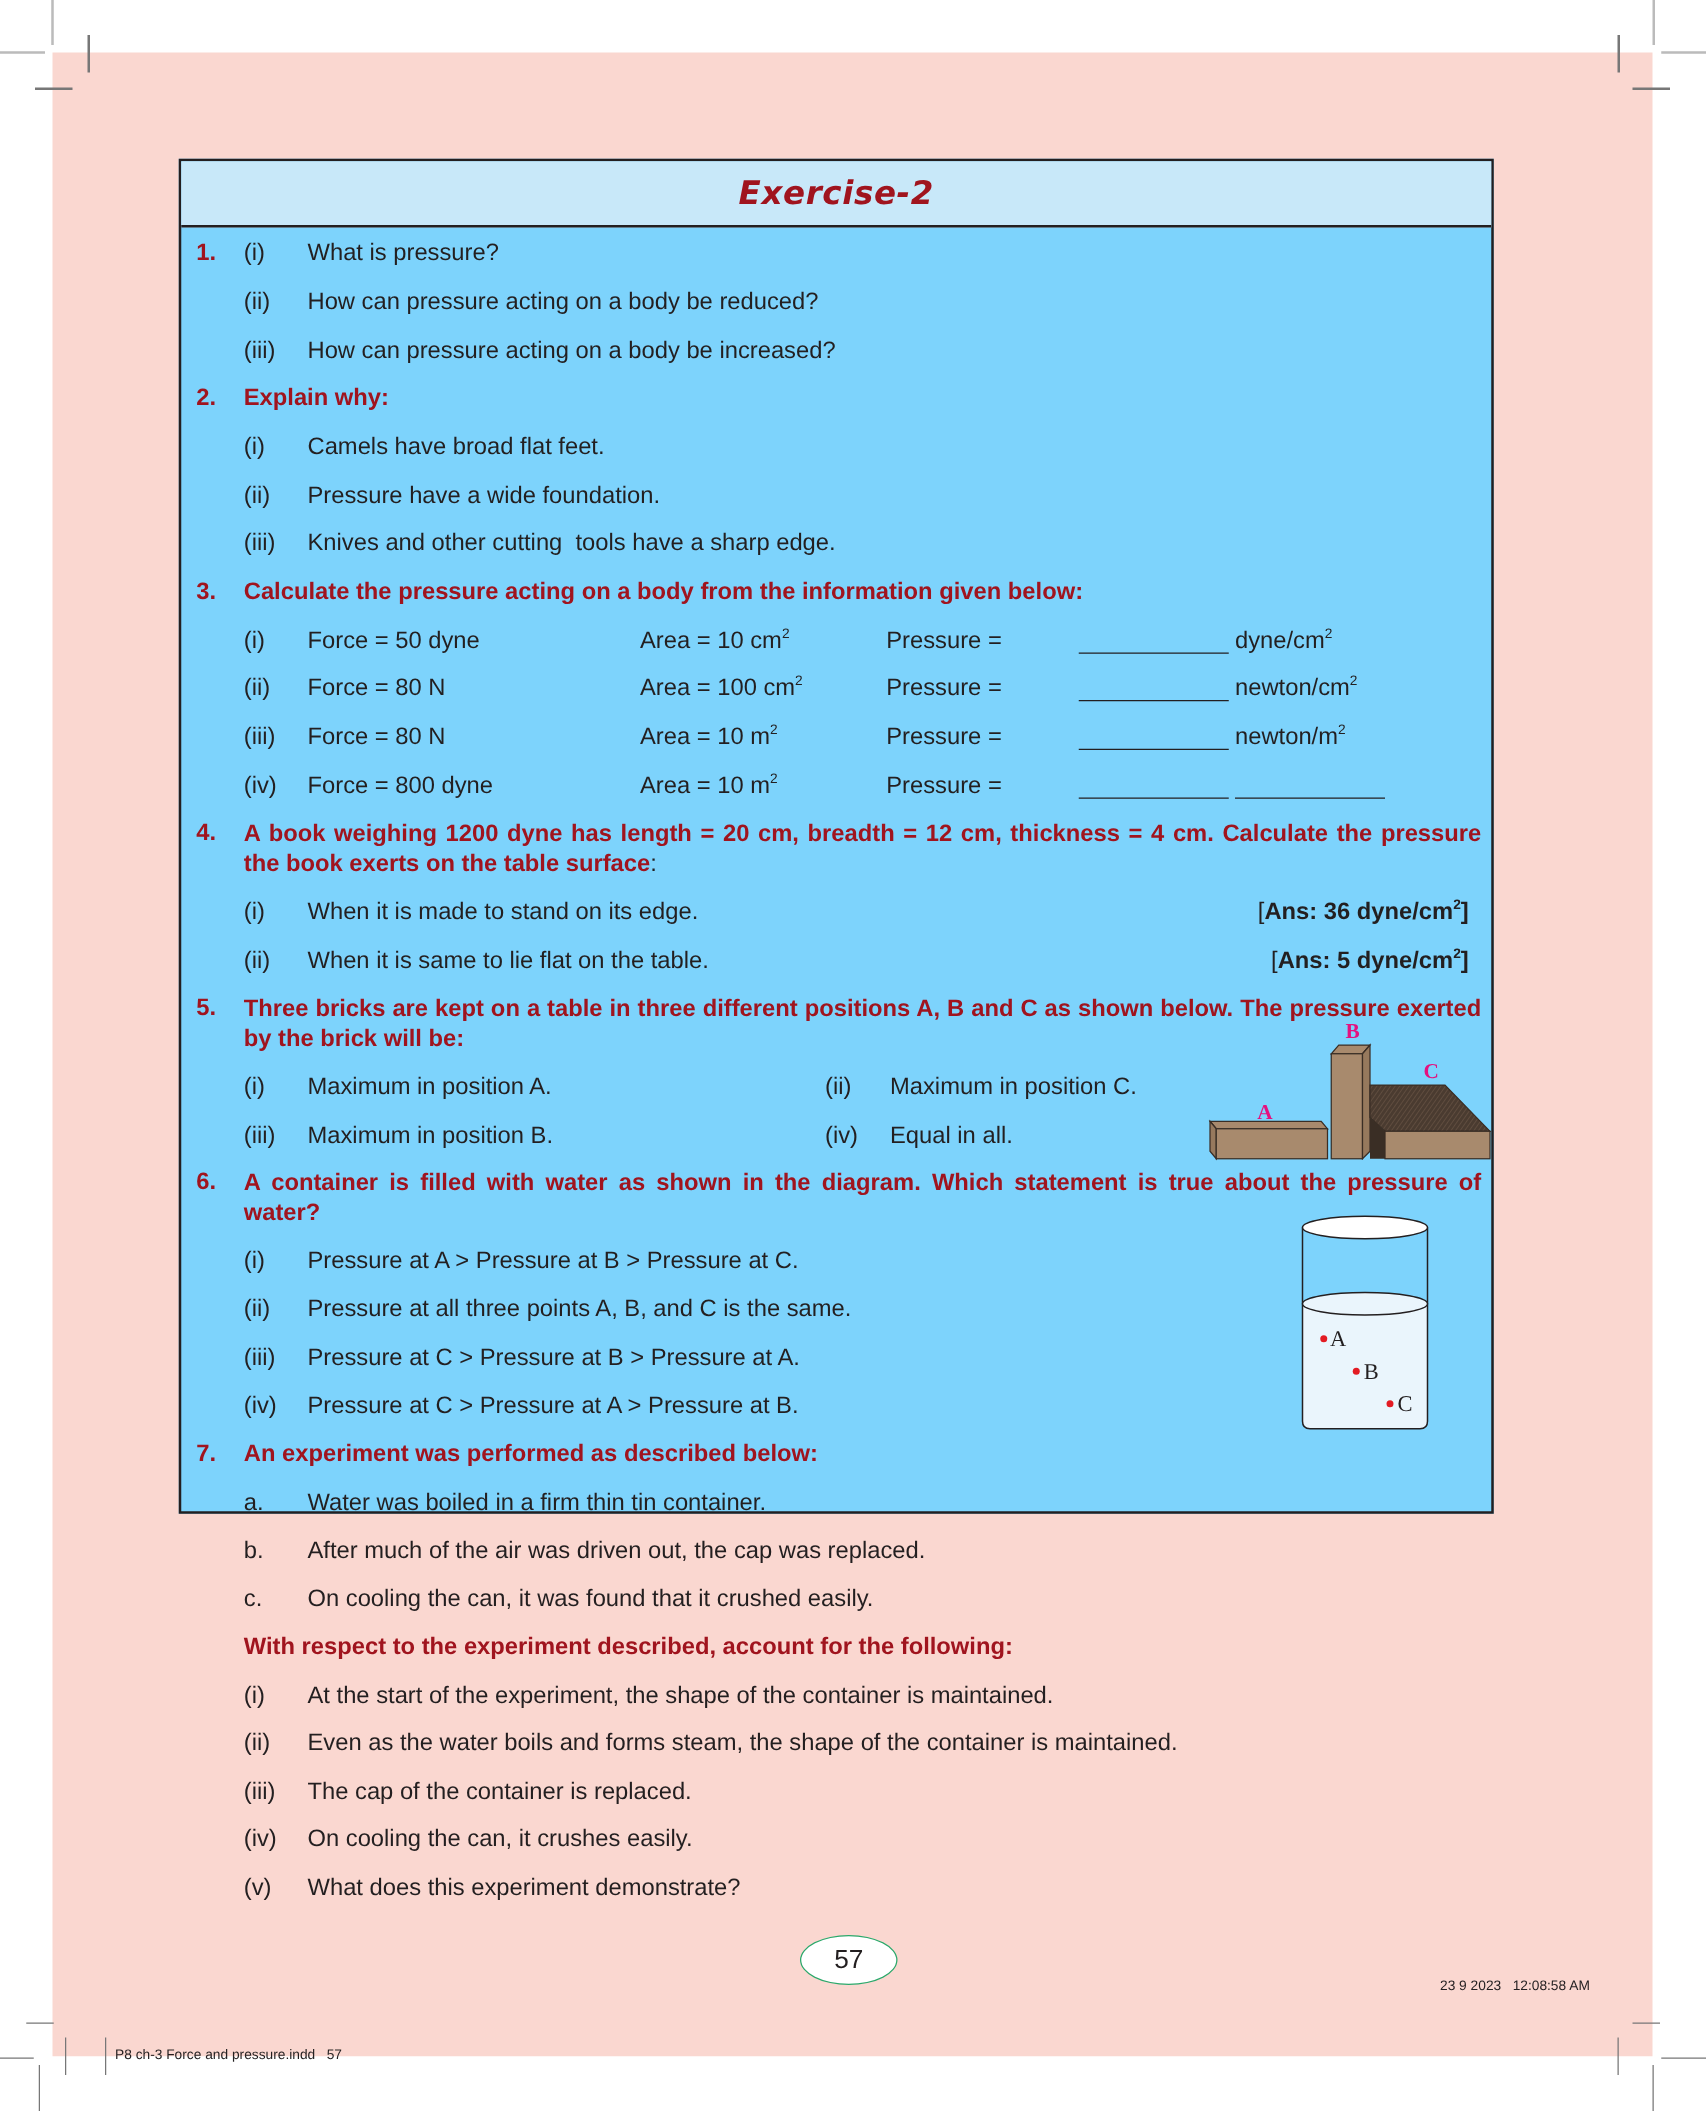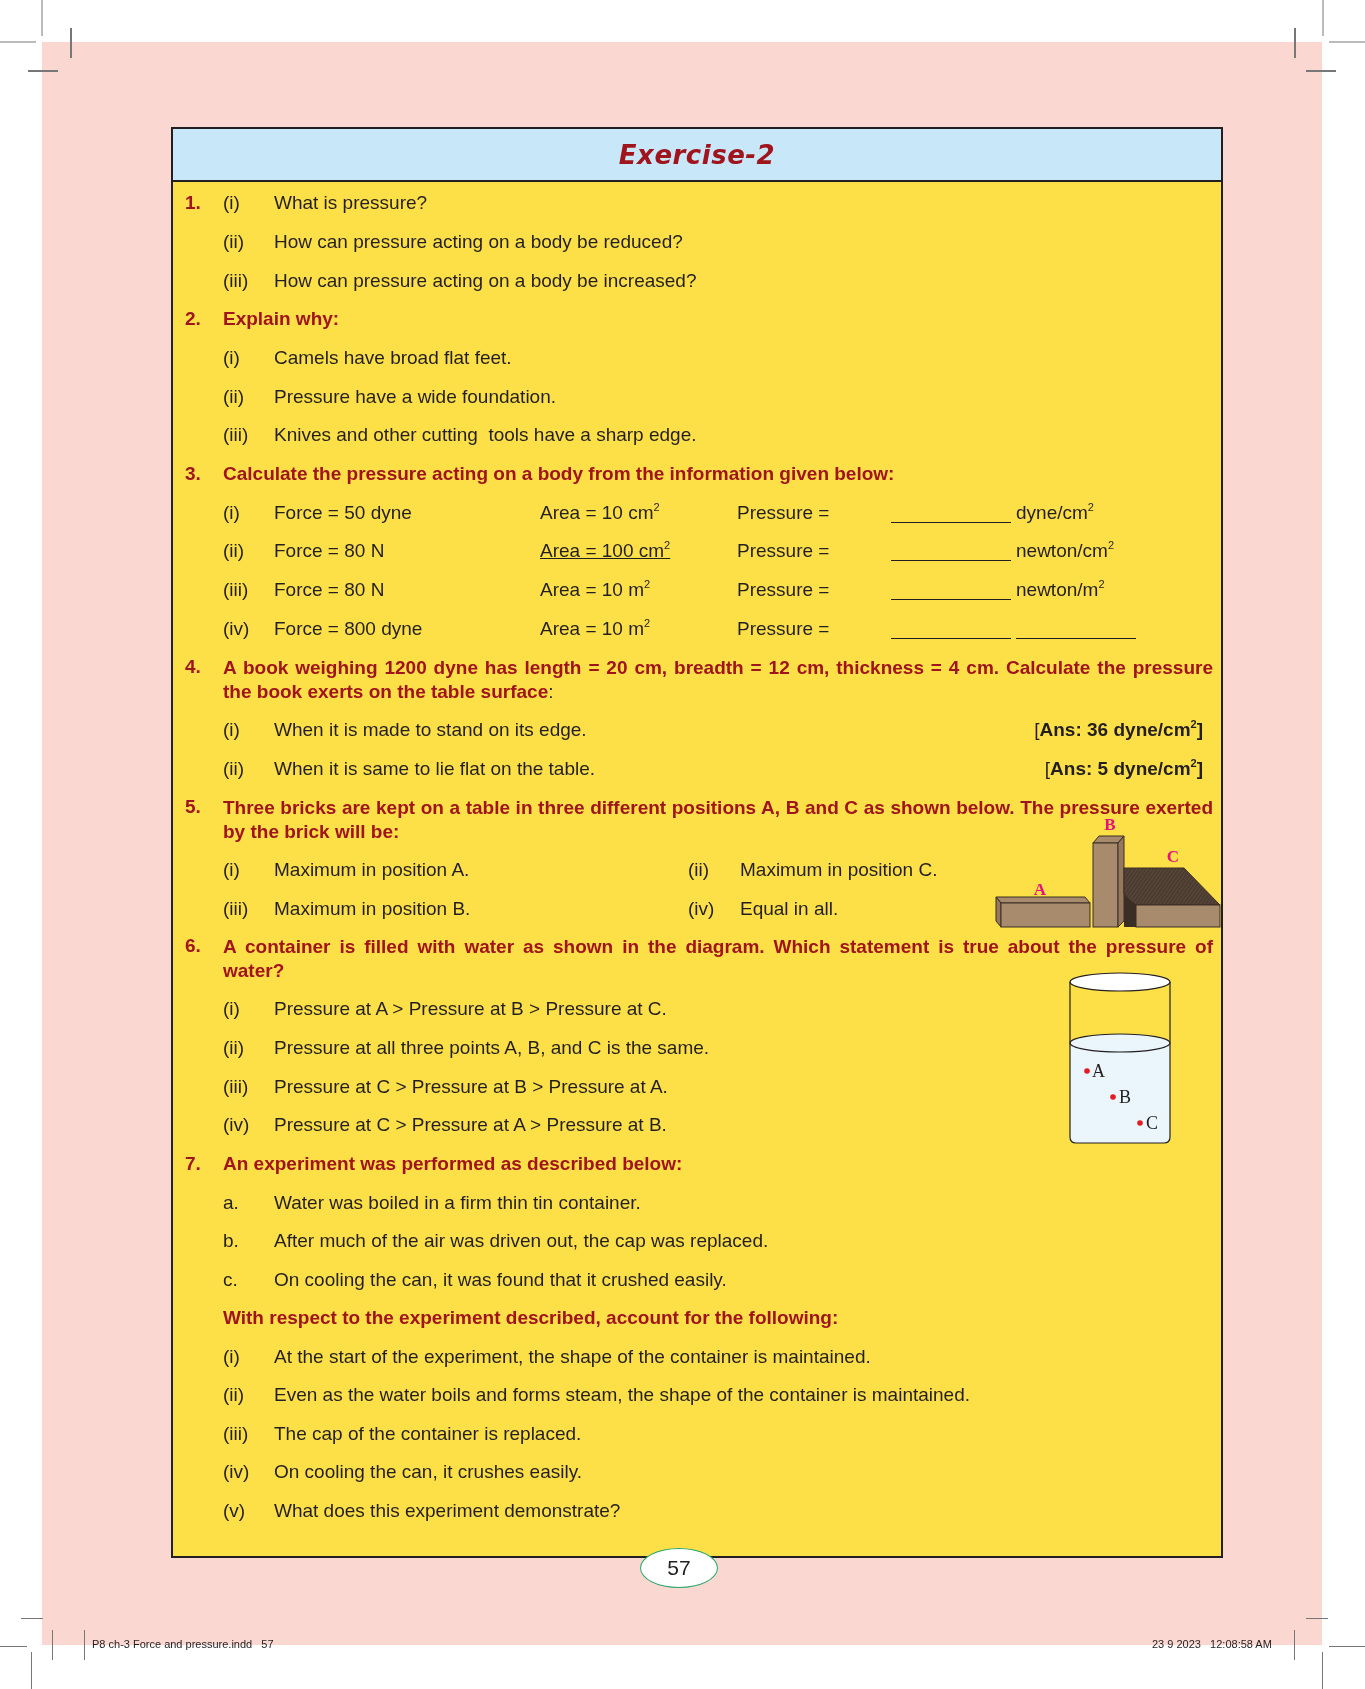--- a/index.html
+++ b/index.html
@@ -8,7 +8,7 @@
   .bleed { position:absolute; left:42px; top:42px; width:1280px; height:1603px; background:#fad7d0; }
   .crop { position:absolute; background:#777; }
   .crop.l { background:#bbb; }
-  .box { position:absolute; left:171px; top:127px; width:1052px; height:1431px; background:#fde047;
+  .box { position:absolute; left:143px; top:127px; width:1052px; height:1084px; background:#7dd3fc;
          border:2px solid #231f20; box-sizing:border-box; }
   .hdr { position:absolute; left:0; top:0; right:0; height:51px; background:#c8e8f9;
          border-bottom:2px solid #231f20; display:flex; align-items:center; justify-content:center; }

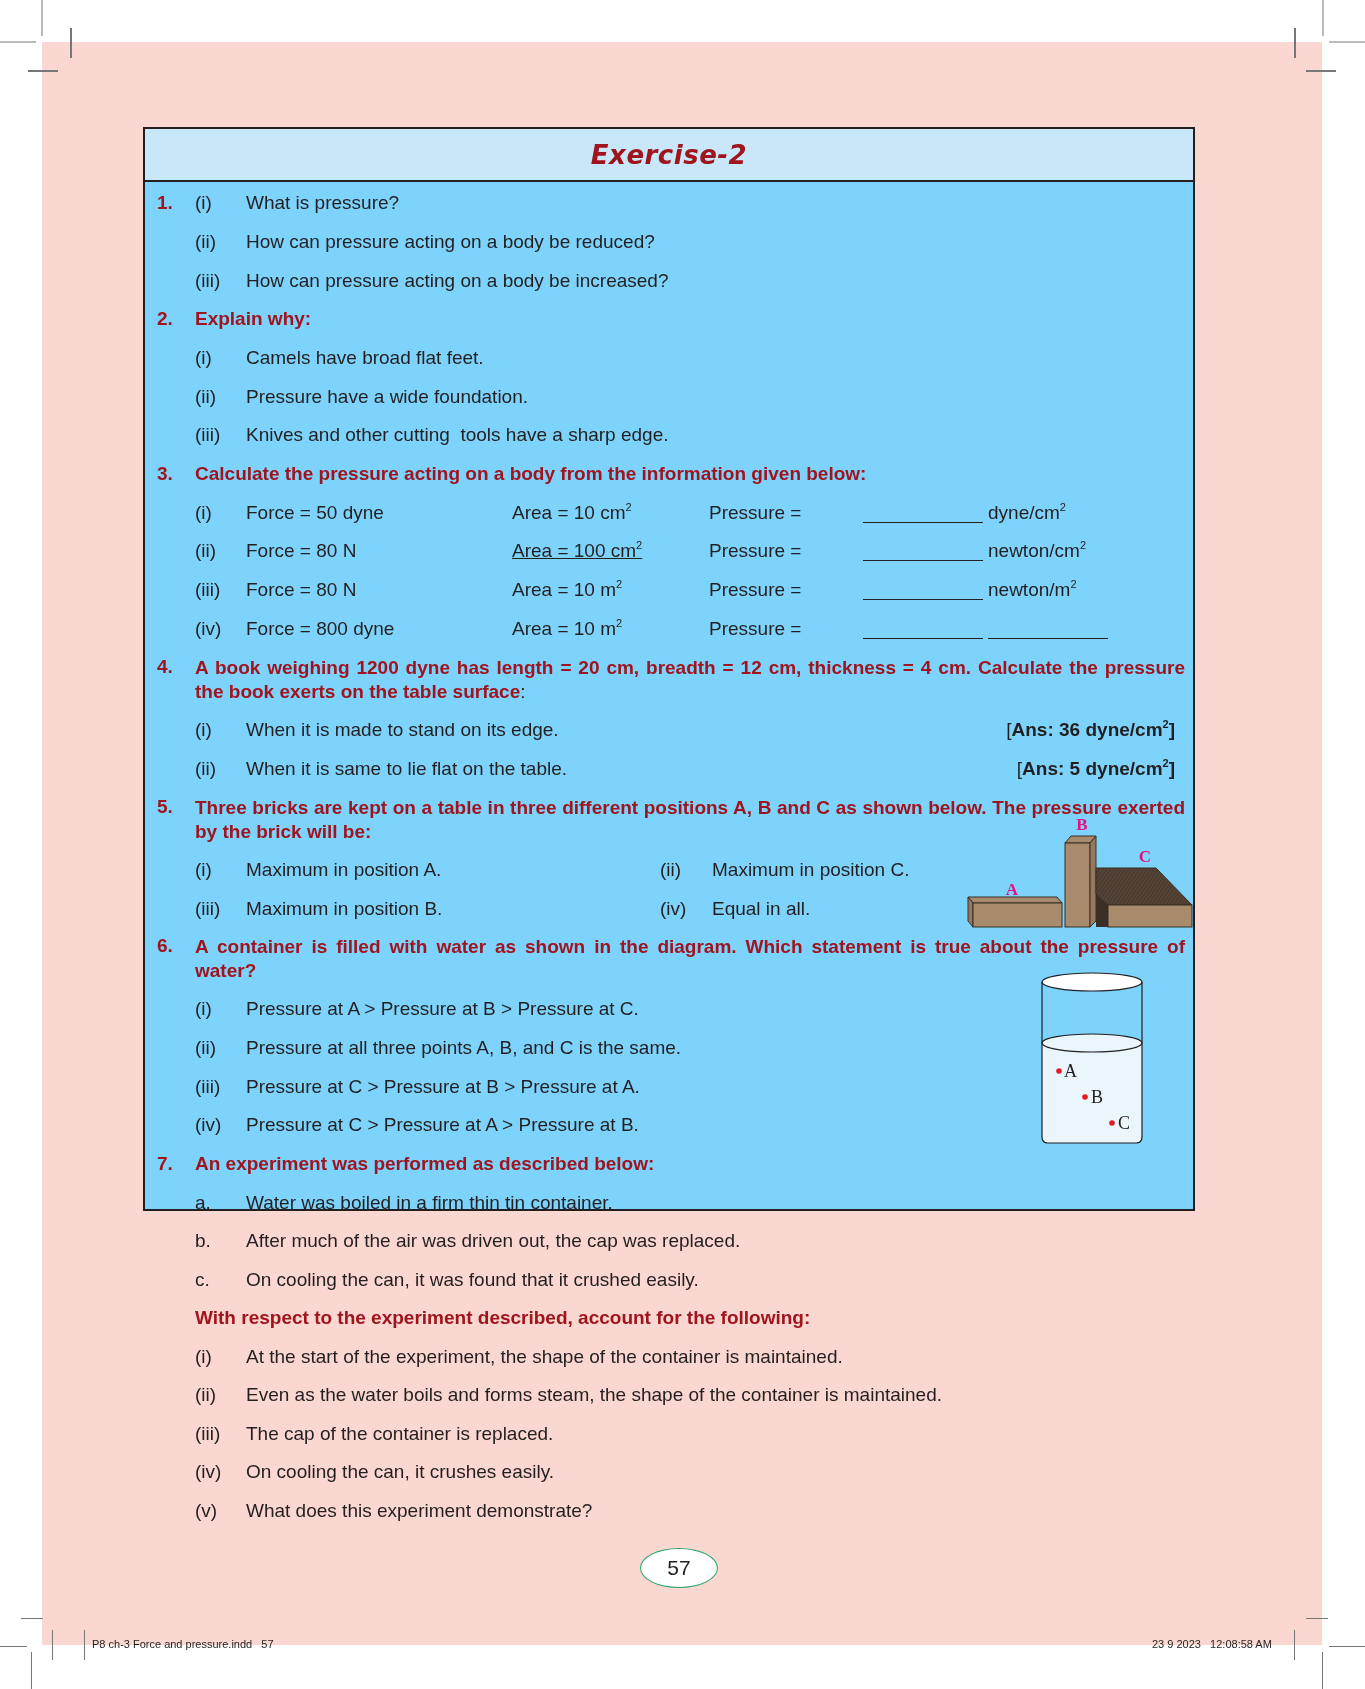--- a/index.html
+++ b/index.html
@@ -102,7 +102,7 @@
       <div class="row" style="top: 411px; left: 0px; right: 0px;">
         <span class="roman">(ii)</span>
         <span class="txt">Force = 80 N</span>
-        <span class="txt" style="left:367px;text-decoration:underline;"><span>Area = 100 cm</span><sup>2</sup></span>
+        <span class="txt" style="left:367px;"><span>Area = 100 cm</span><sup>2</sup></span>
         <span class="txt" style="left:564px;">Pressure =</span>
         <span class="blank" style="left:718px;top:20px;"></span>
         <span class="txt" style="left:843px;"><span>newton/cm</span><sup>2</sup></span>

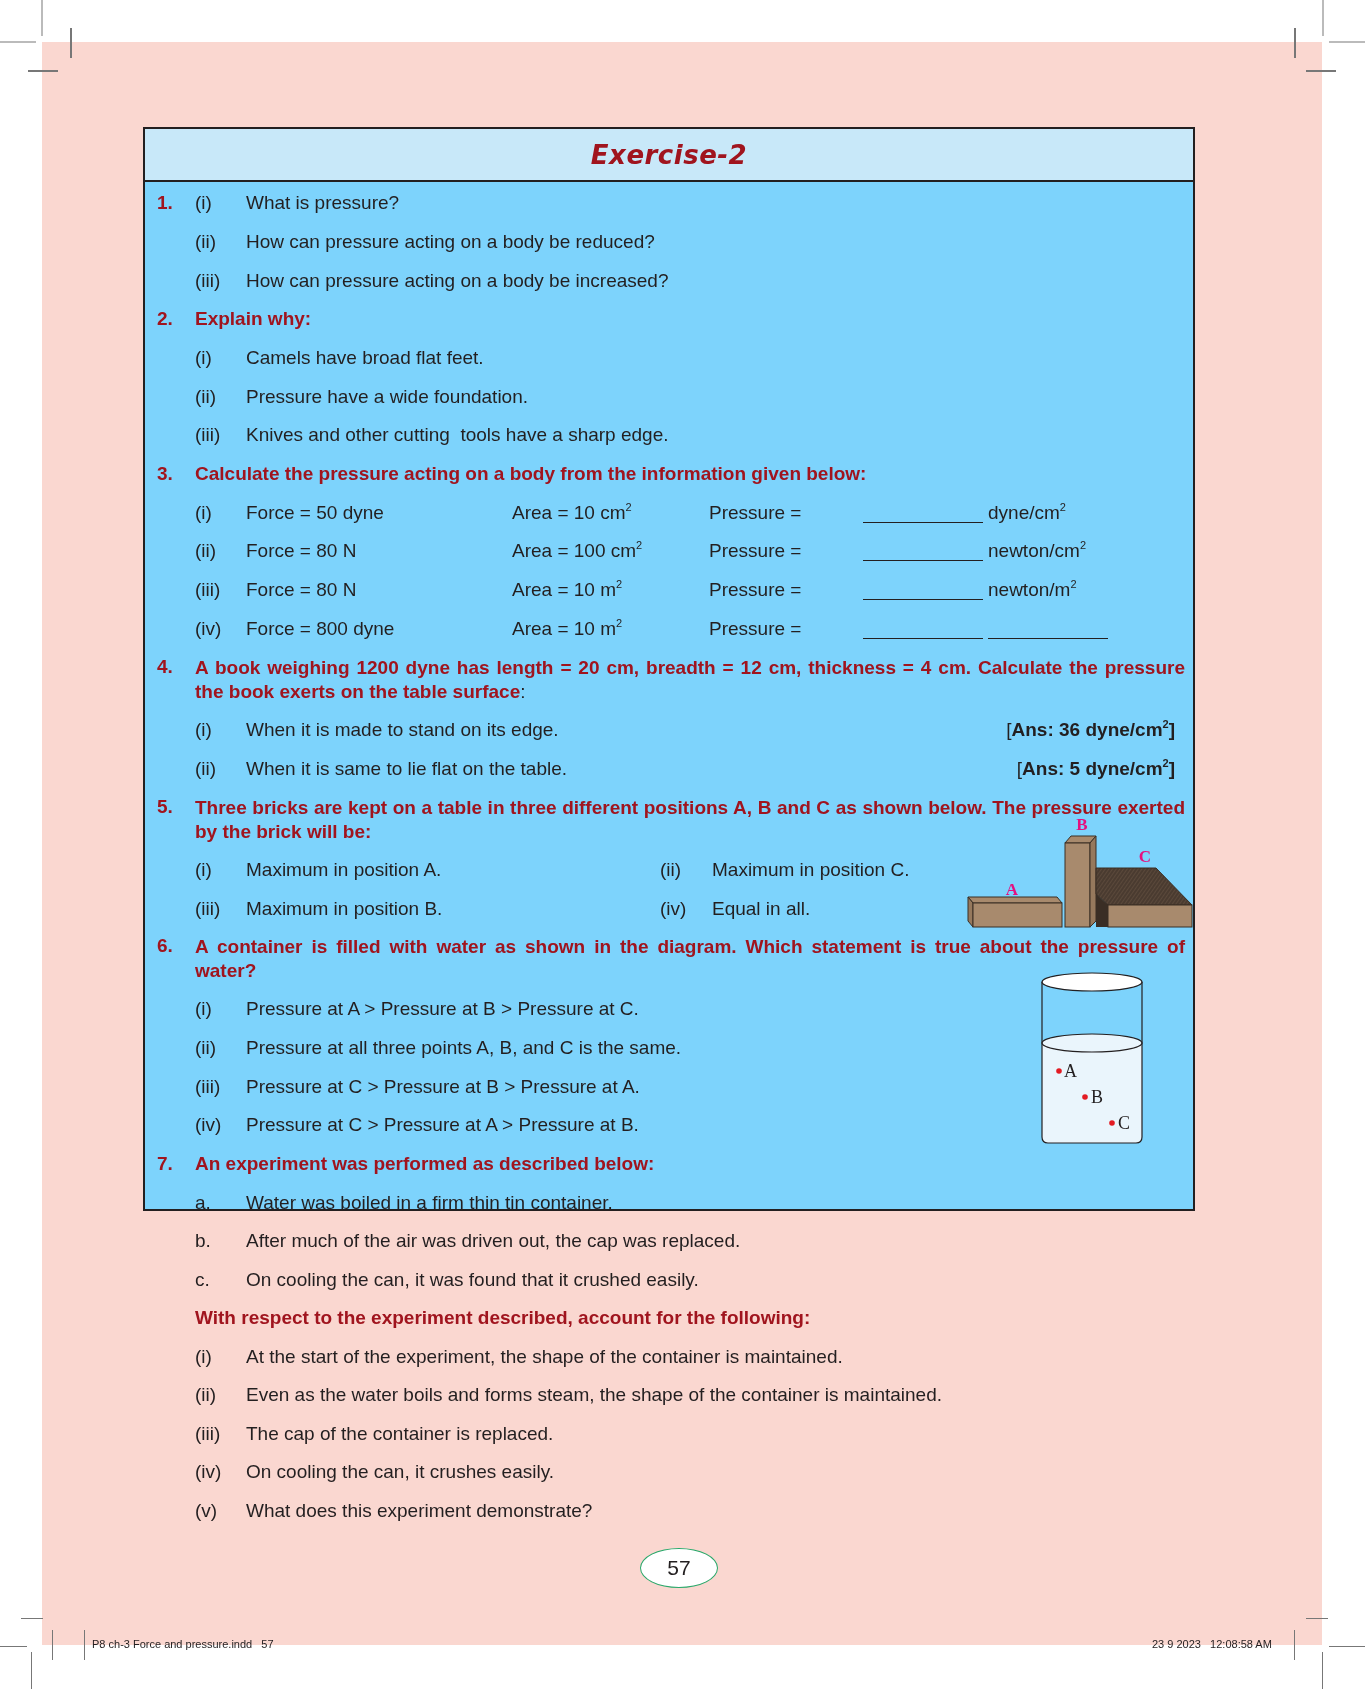--- a/index.html
+++ b/index.html
@@ -269,7 +269,7 @@
 </div>
 
 <div class="slug" style="left:92px;top:1638px;white-space:pre;">P8 ch-3 Force and pressure.indd   57</div>
-<div class="slug" style="left:1152px;top:1638px;white-space:pre;">23 9 2023   12:08:58 AM</div>
+<div class="slug" style="left:1152px;top:1583px;white-space:pre;">23 9 2023   12:08:58 AM</div>
 <div class="crop" style="left:84px;top:1630px;width:1px;height:30px;"></div>
 
 </body></html>

